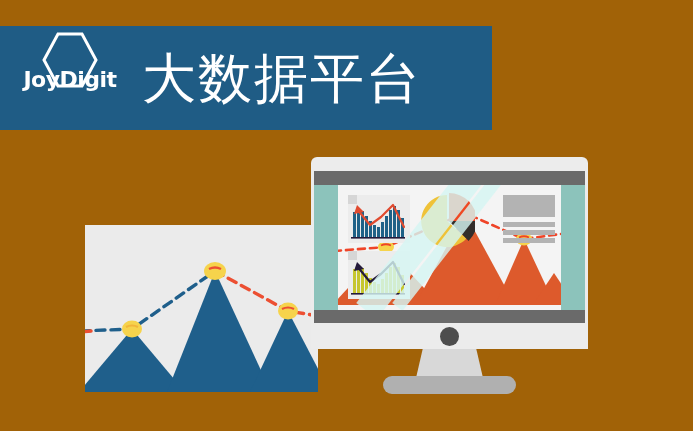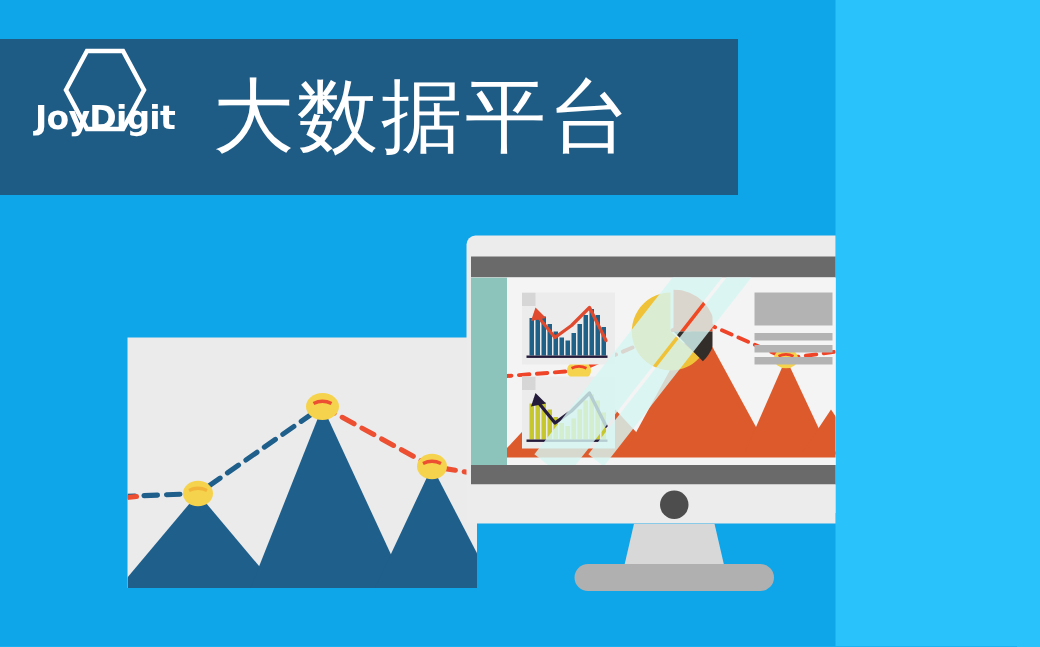--- a/index.html
+++ b/index.html
@@ -8,7 +8,7 @@
     background:#29c2fb;
     font-family:"Liberation Sans","DejaVu Sans",sans-serif;
   }
-  .stage{position:relative;width:557px;height:431px;overflow:hidden;background:#0ea5e9;}
+  .stage{position:relative;width:693px;height:431px;overflow:hidden;background:#a16207;}
 
   
   .banner{

